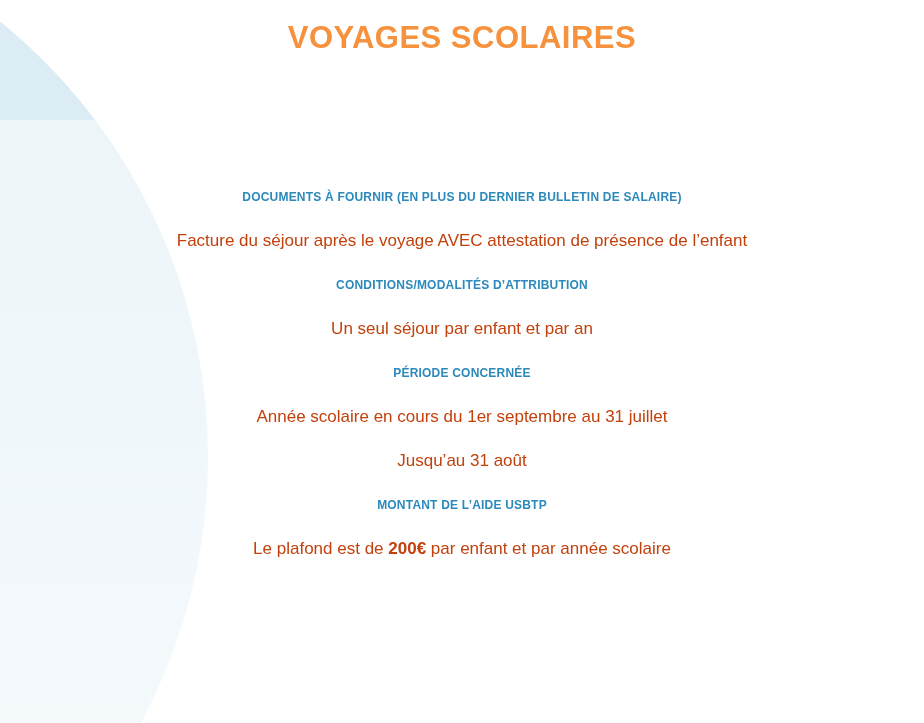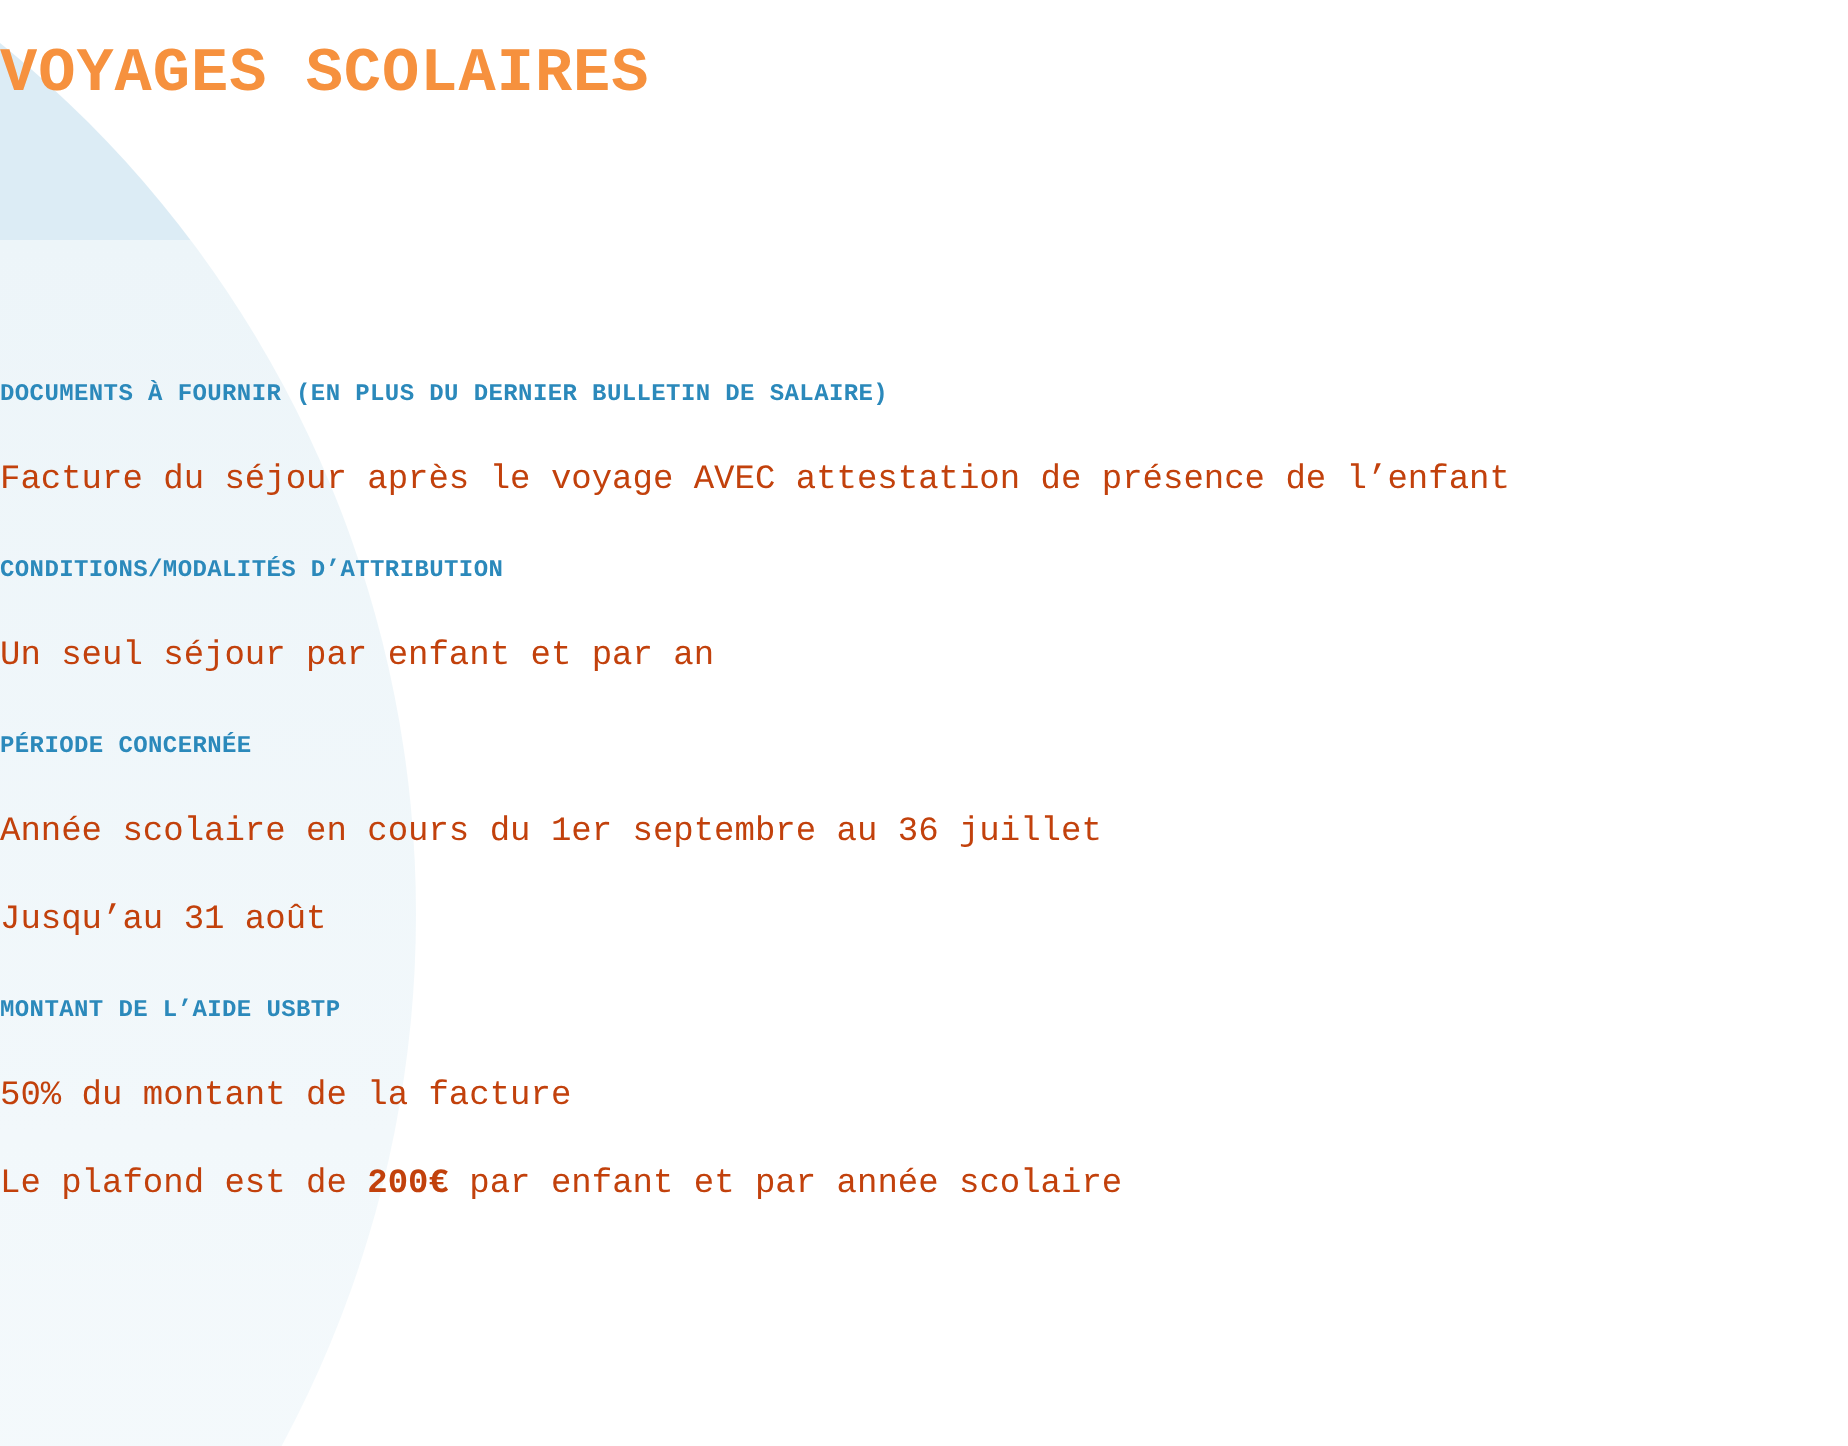--- a/index.html
+++ b/index.html
@@ -27,7 +27,7 @@
     position: relative;
     z-index: 1;
     width: 100%;
-    font-family: Liberation Mono, monospace;
+    text-align: center;
   }
   .page-title {
     margin: 0;

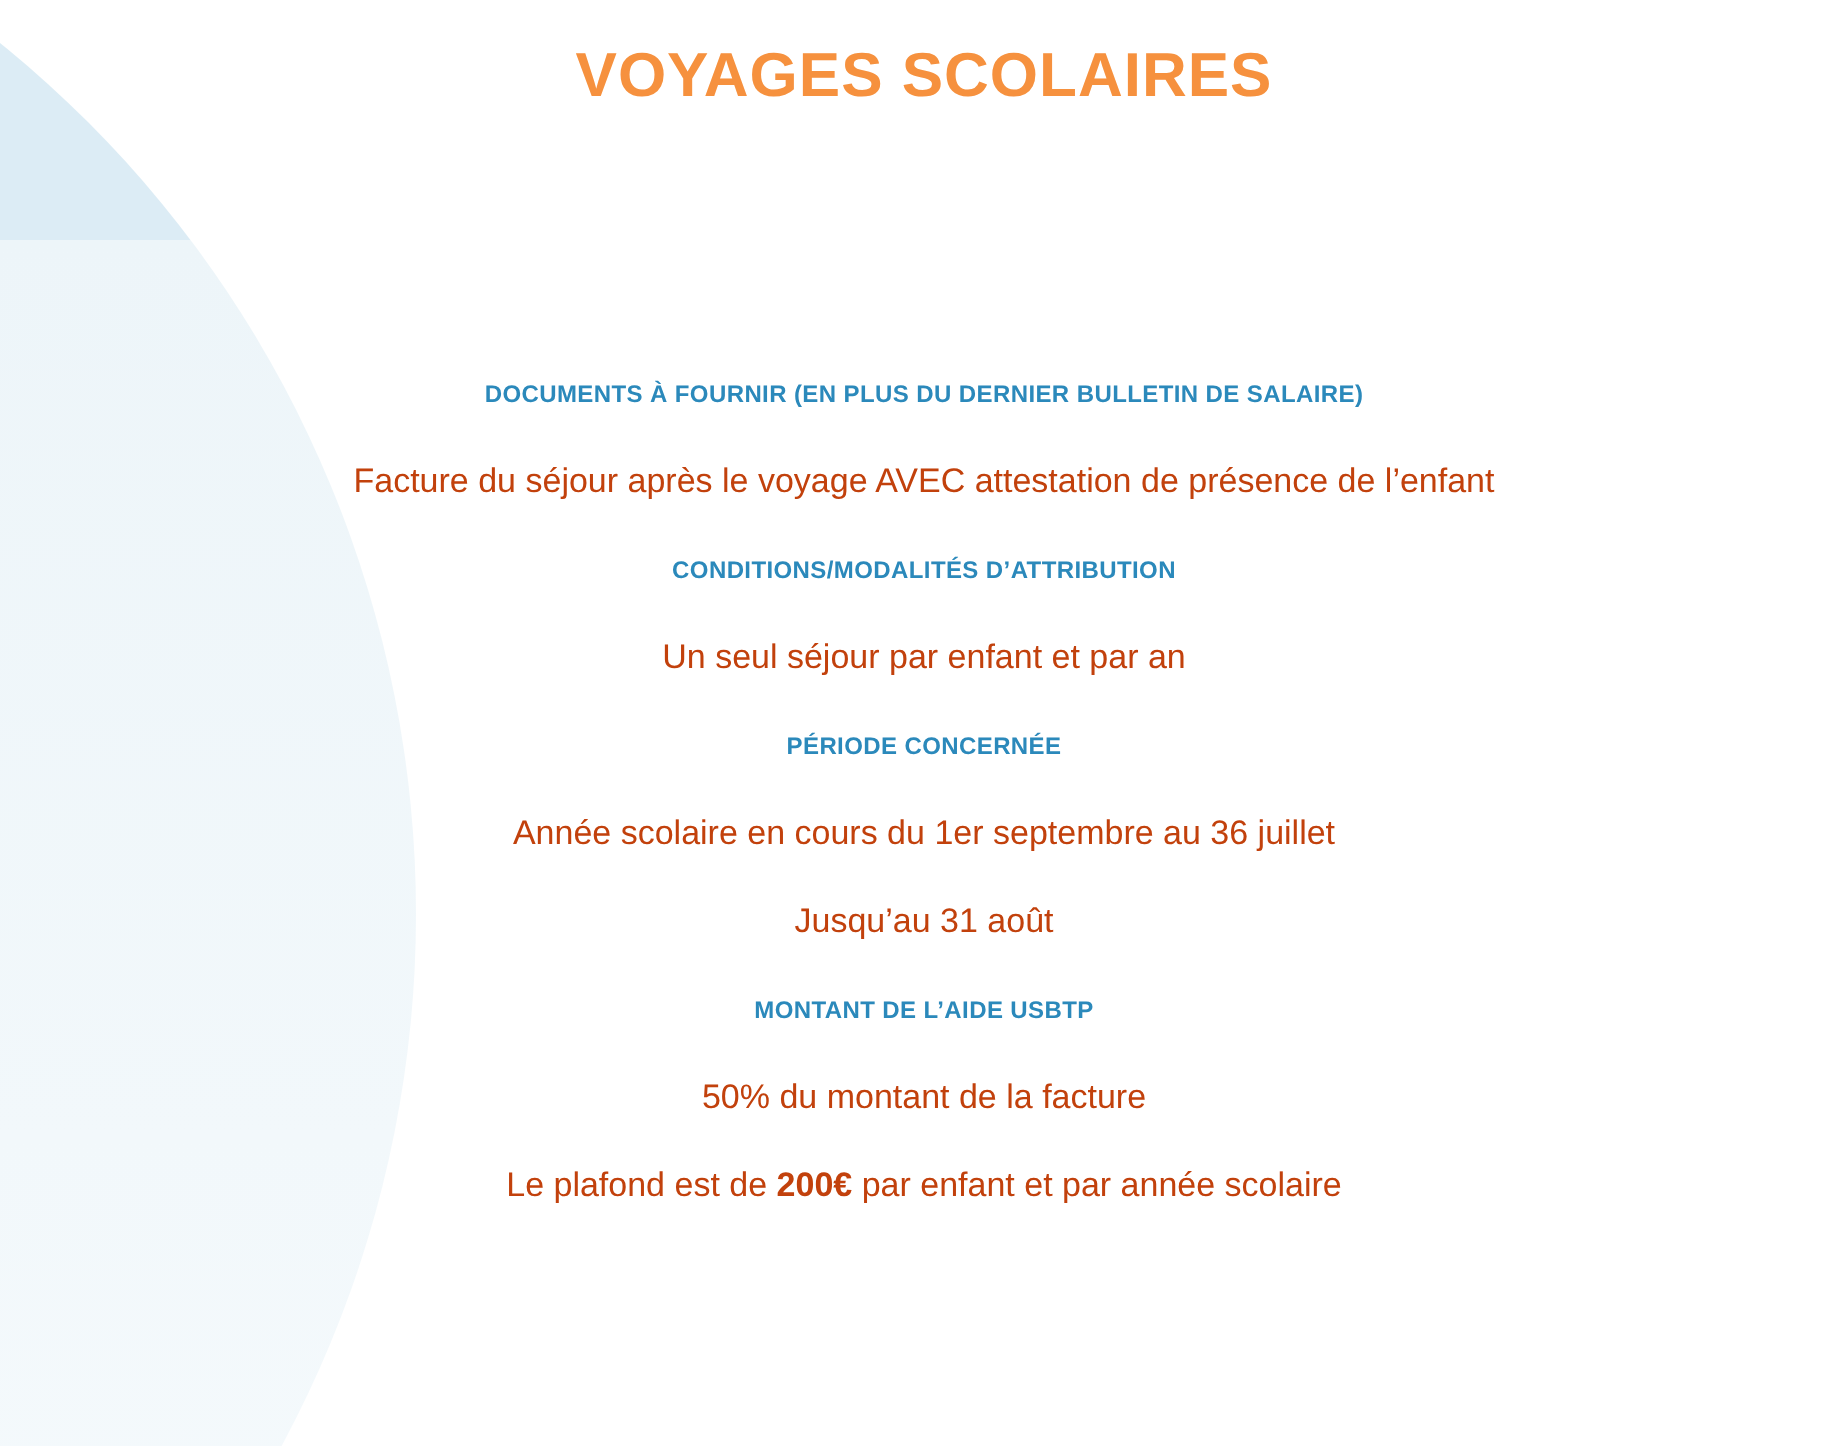--- a/index.html
+++ b/index.html
@@ -81,7 +81,7 @@
 
     <section>
       <h2 class="doc-heading">PÉRIODE CONCERNÉE</h2>
-      <p class="doc-body">Année scolaire en cours du 1er septembre au 36 juillet</p>
+      <p class="doc-body">Année scolaire en cours du 1er septembre au 31 juillet</p>
     </section>
 
     <section>

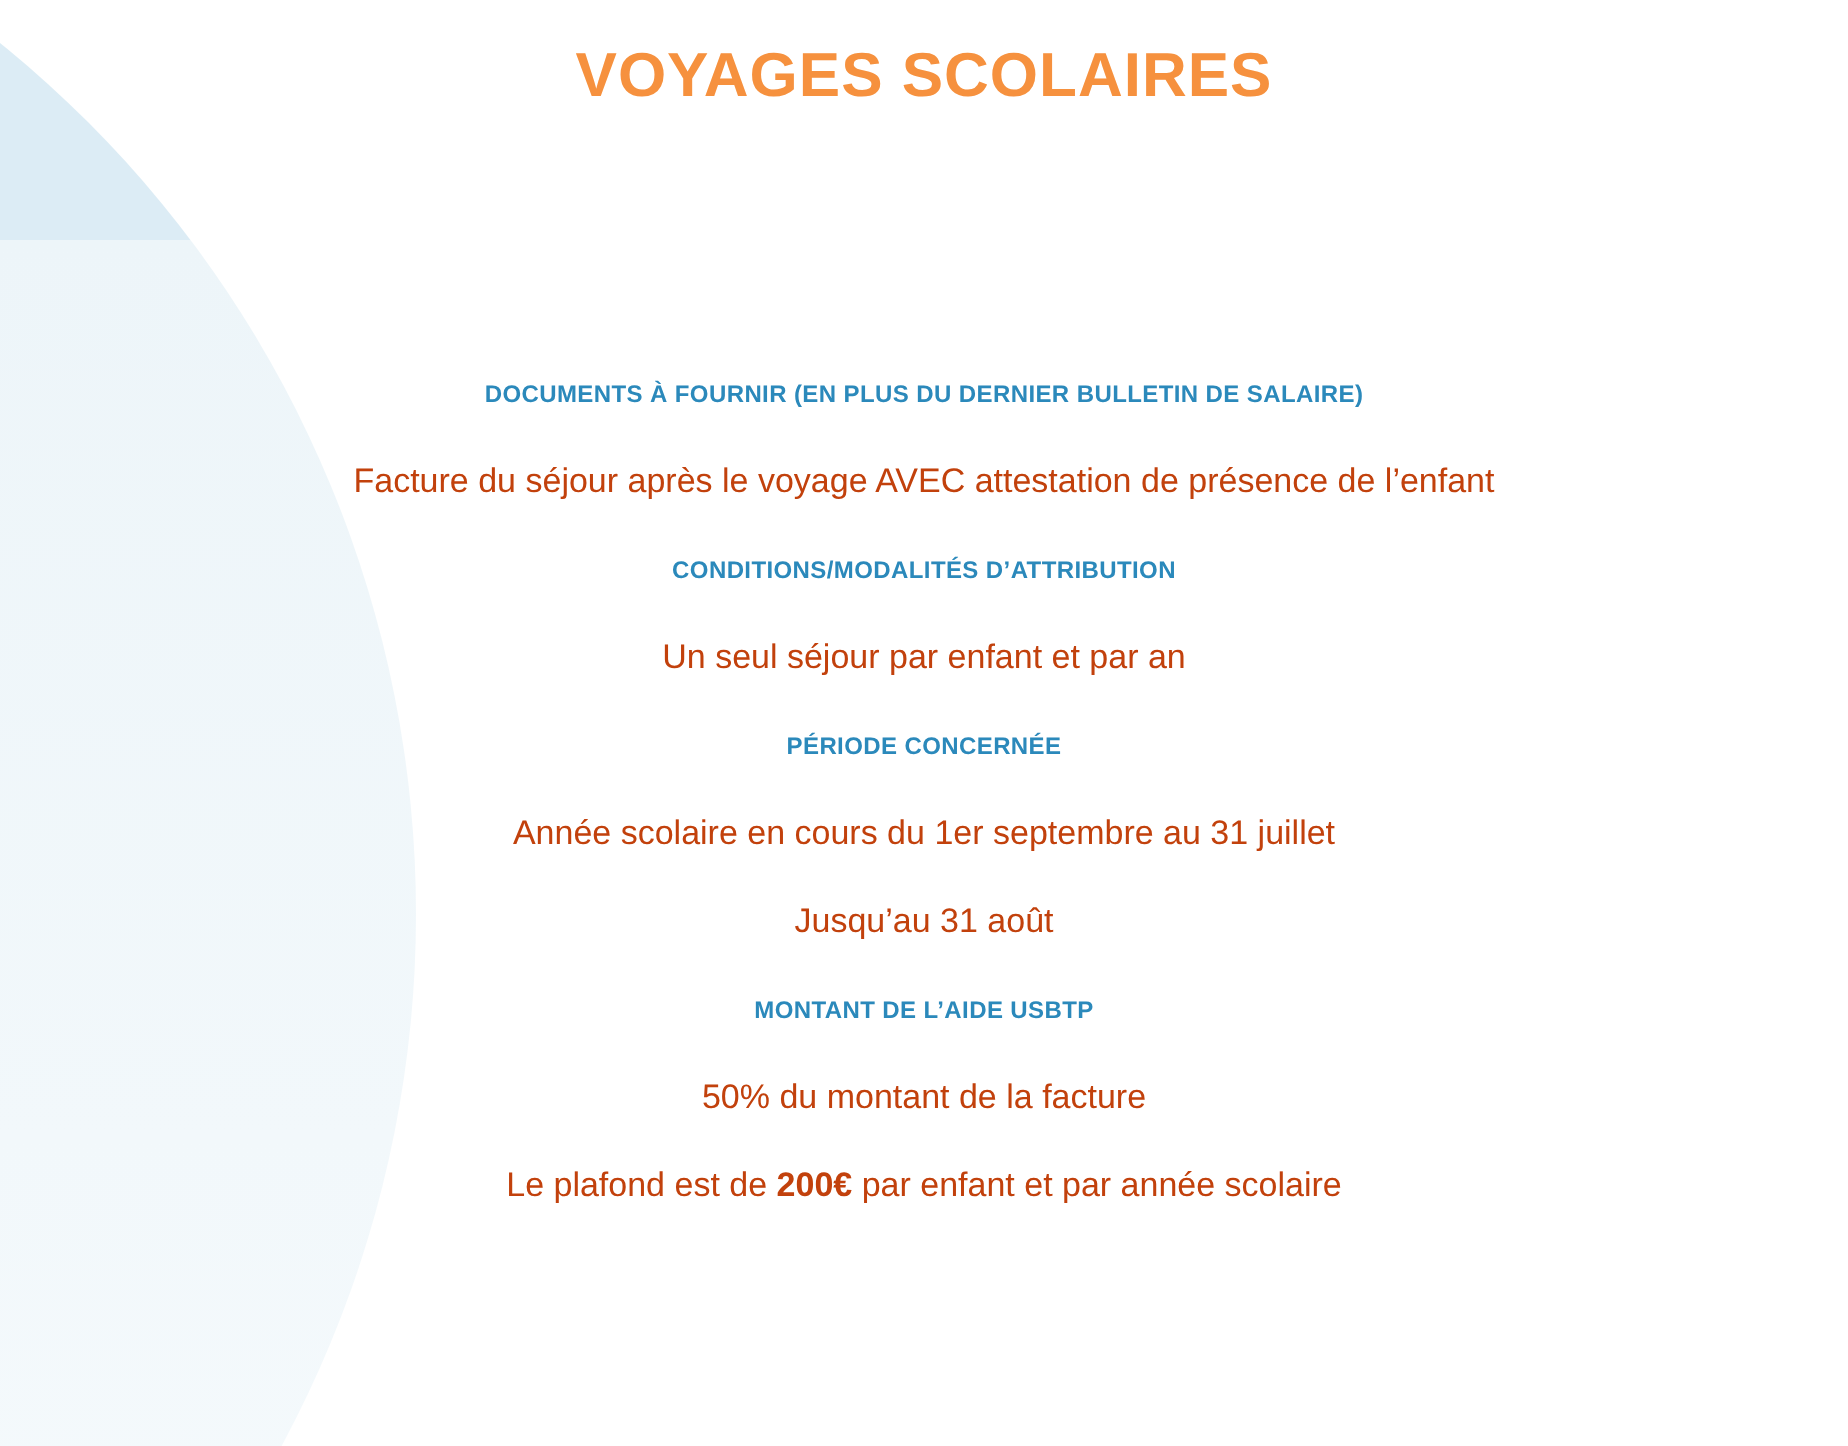--- a/index.html
+++ b/index.html
@@ -90,7 +90,6 @@
 
     <section>
       <h2 class="doc-heading">MONTANT DE L’AIDE USBTP</h2>
-      <p class="doc-body">50% du montant de la facture</p>
       <p class="doc-body"><span>Le plafond est de </span><span class="bold">200€</span><span> par enfant et par année scolaire</span></p>
     </section>
 

